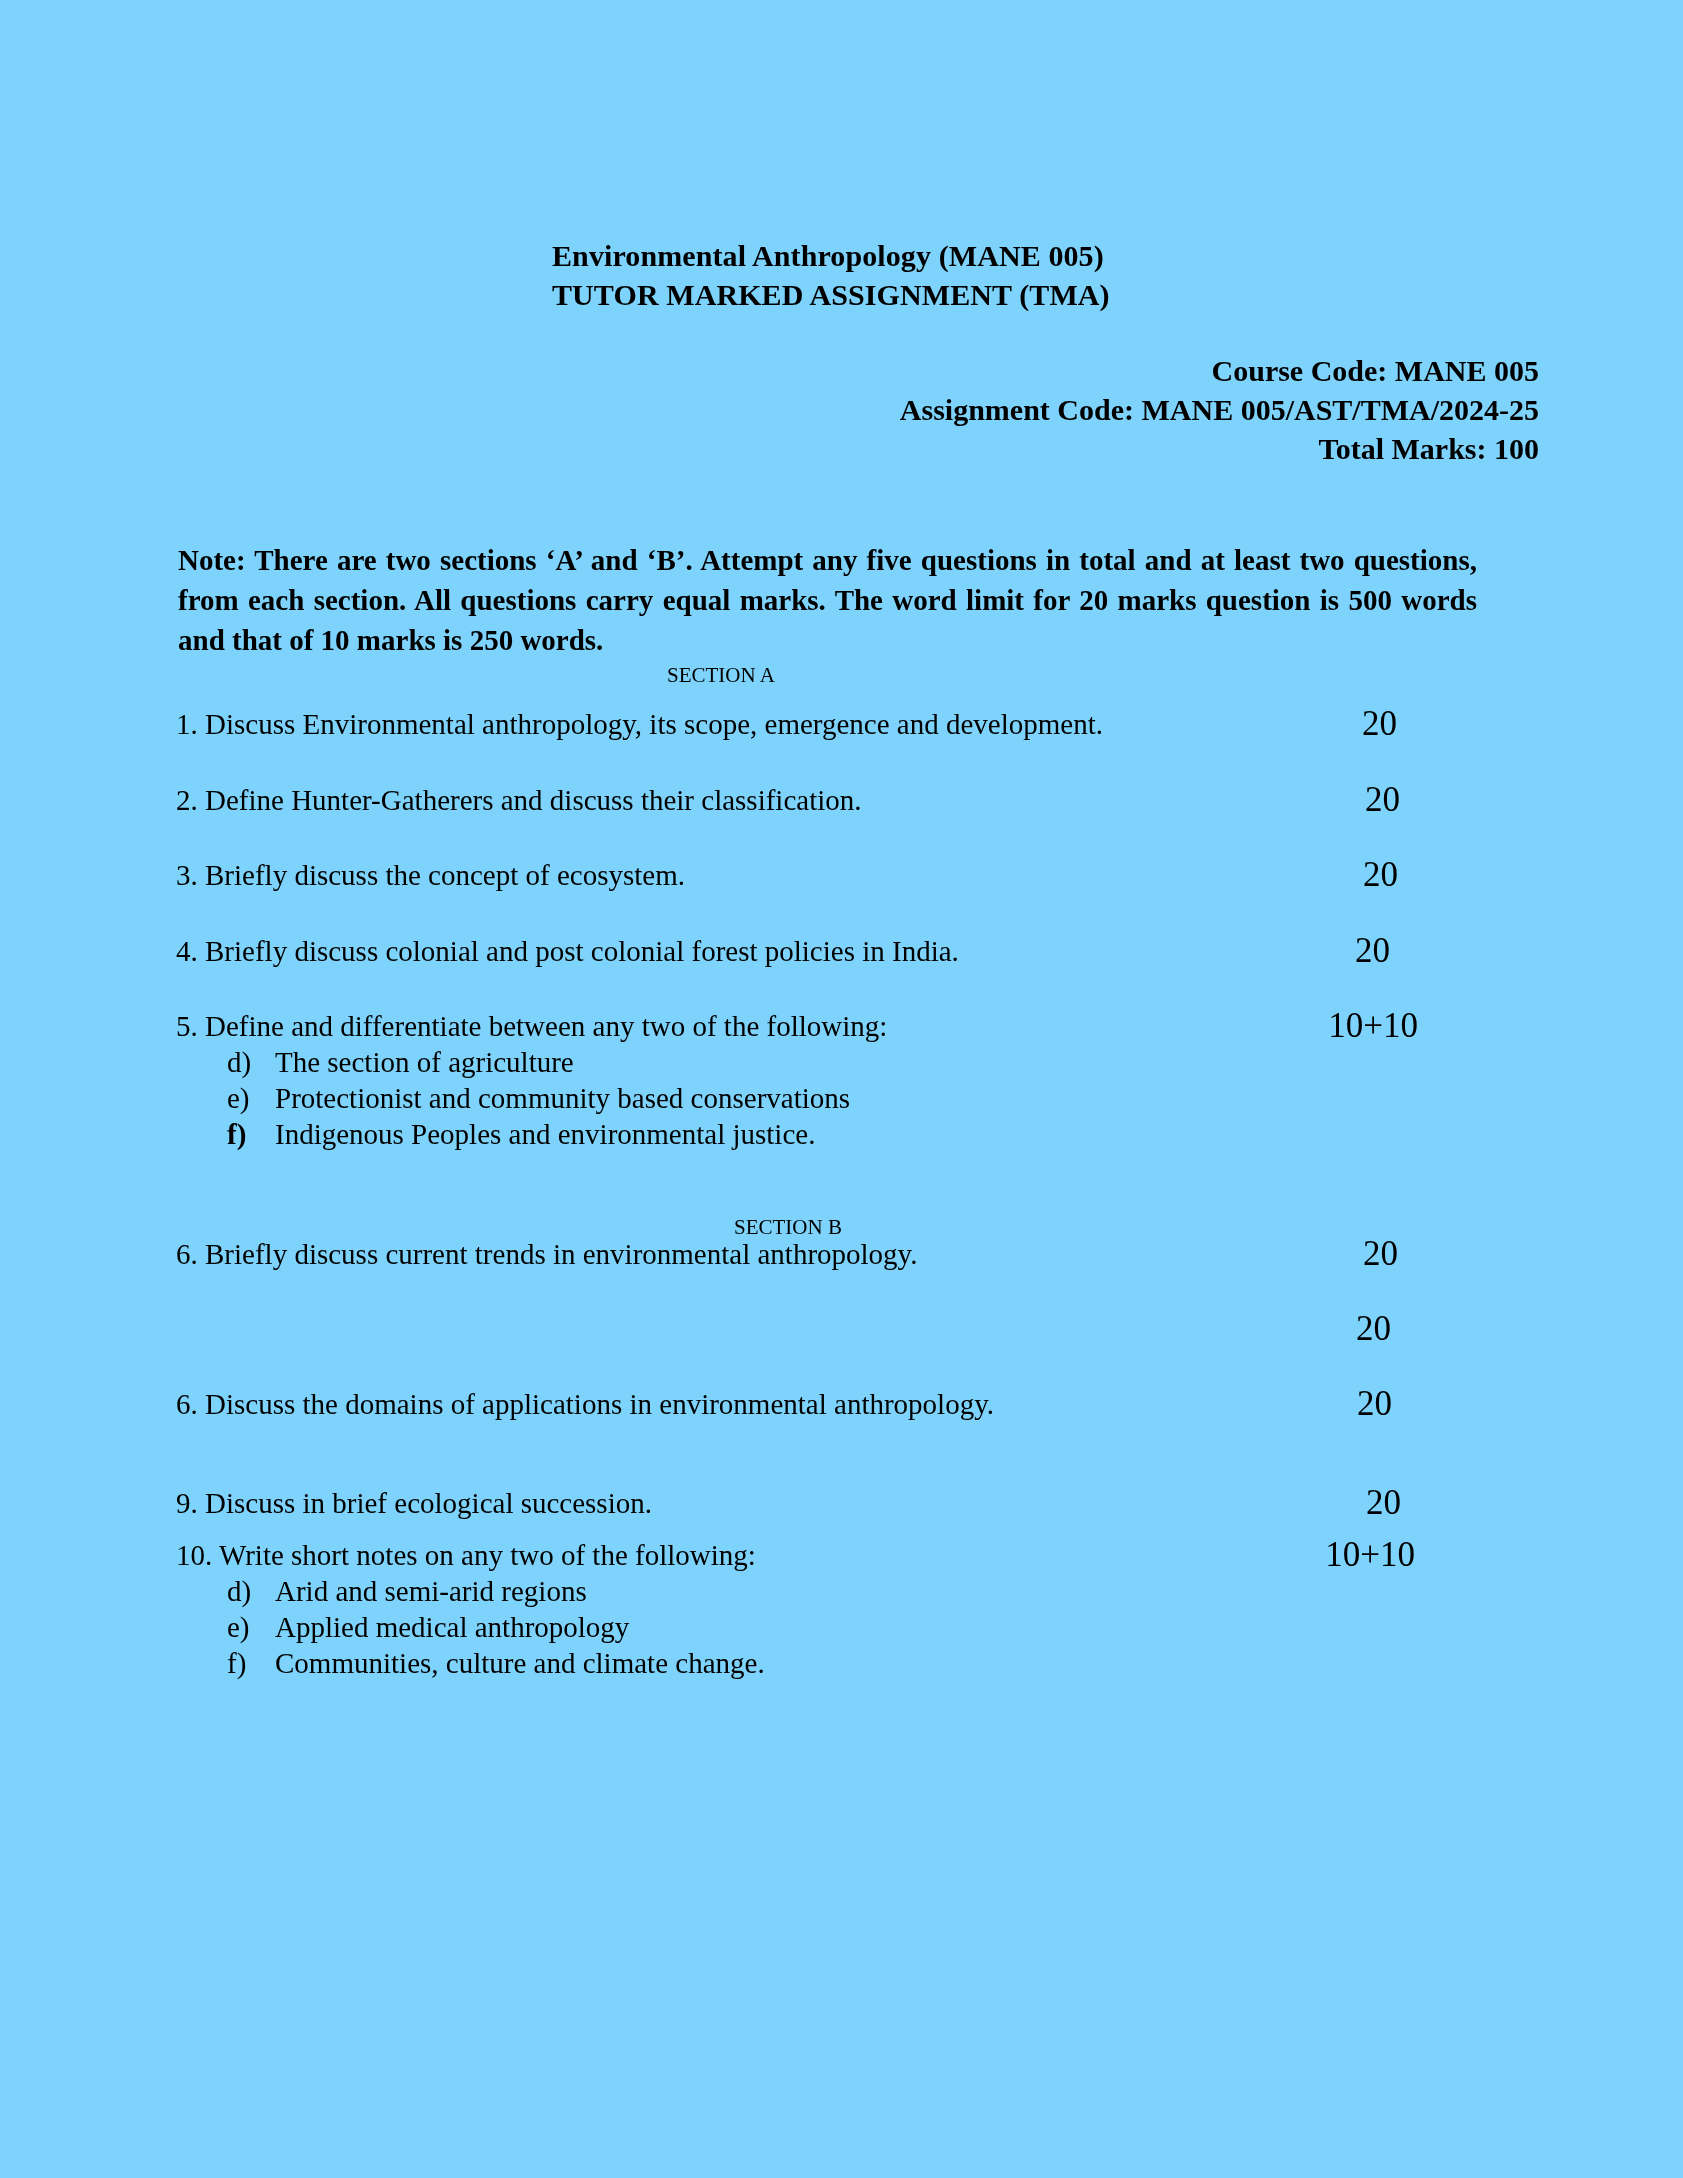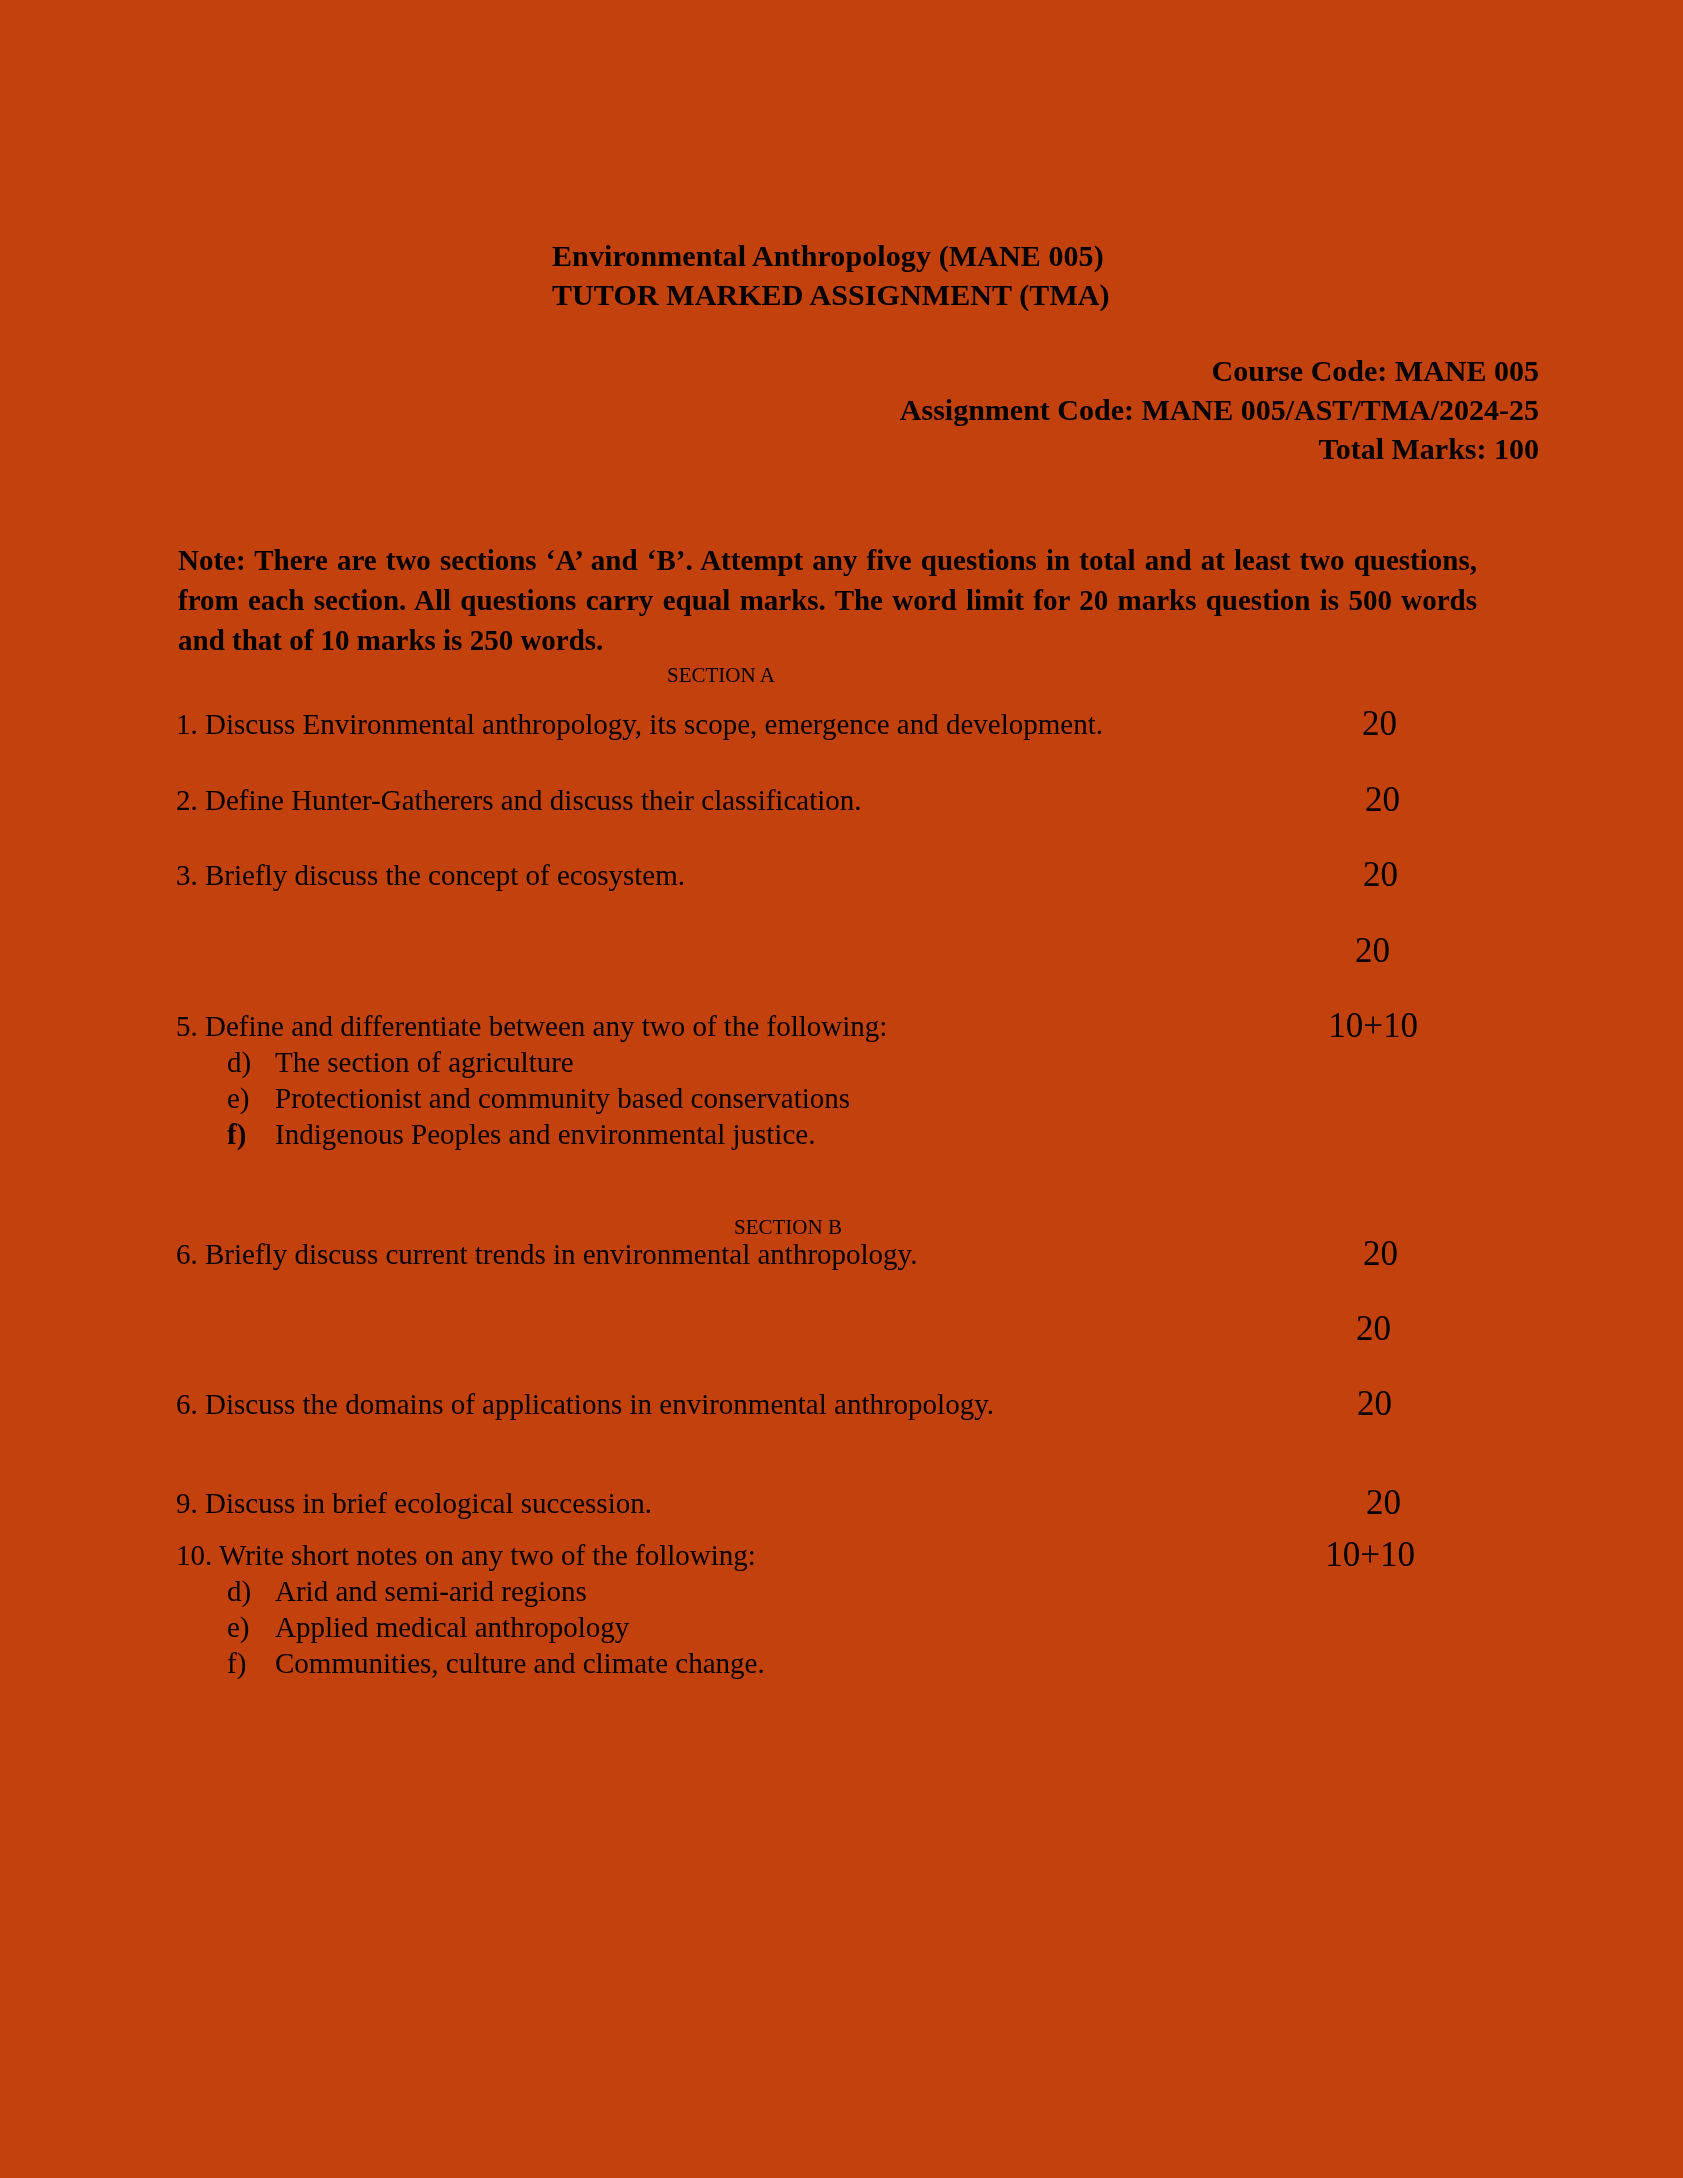--- a/index.html
+++ b/index.html
@@ -20,7 +20,7 @@
     left: 0; top: 0;
     width: 1683px;
     height: 2178px;
-    background: #c2410c;
+    background: #7dd3fc;
   }
 
   

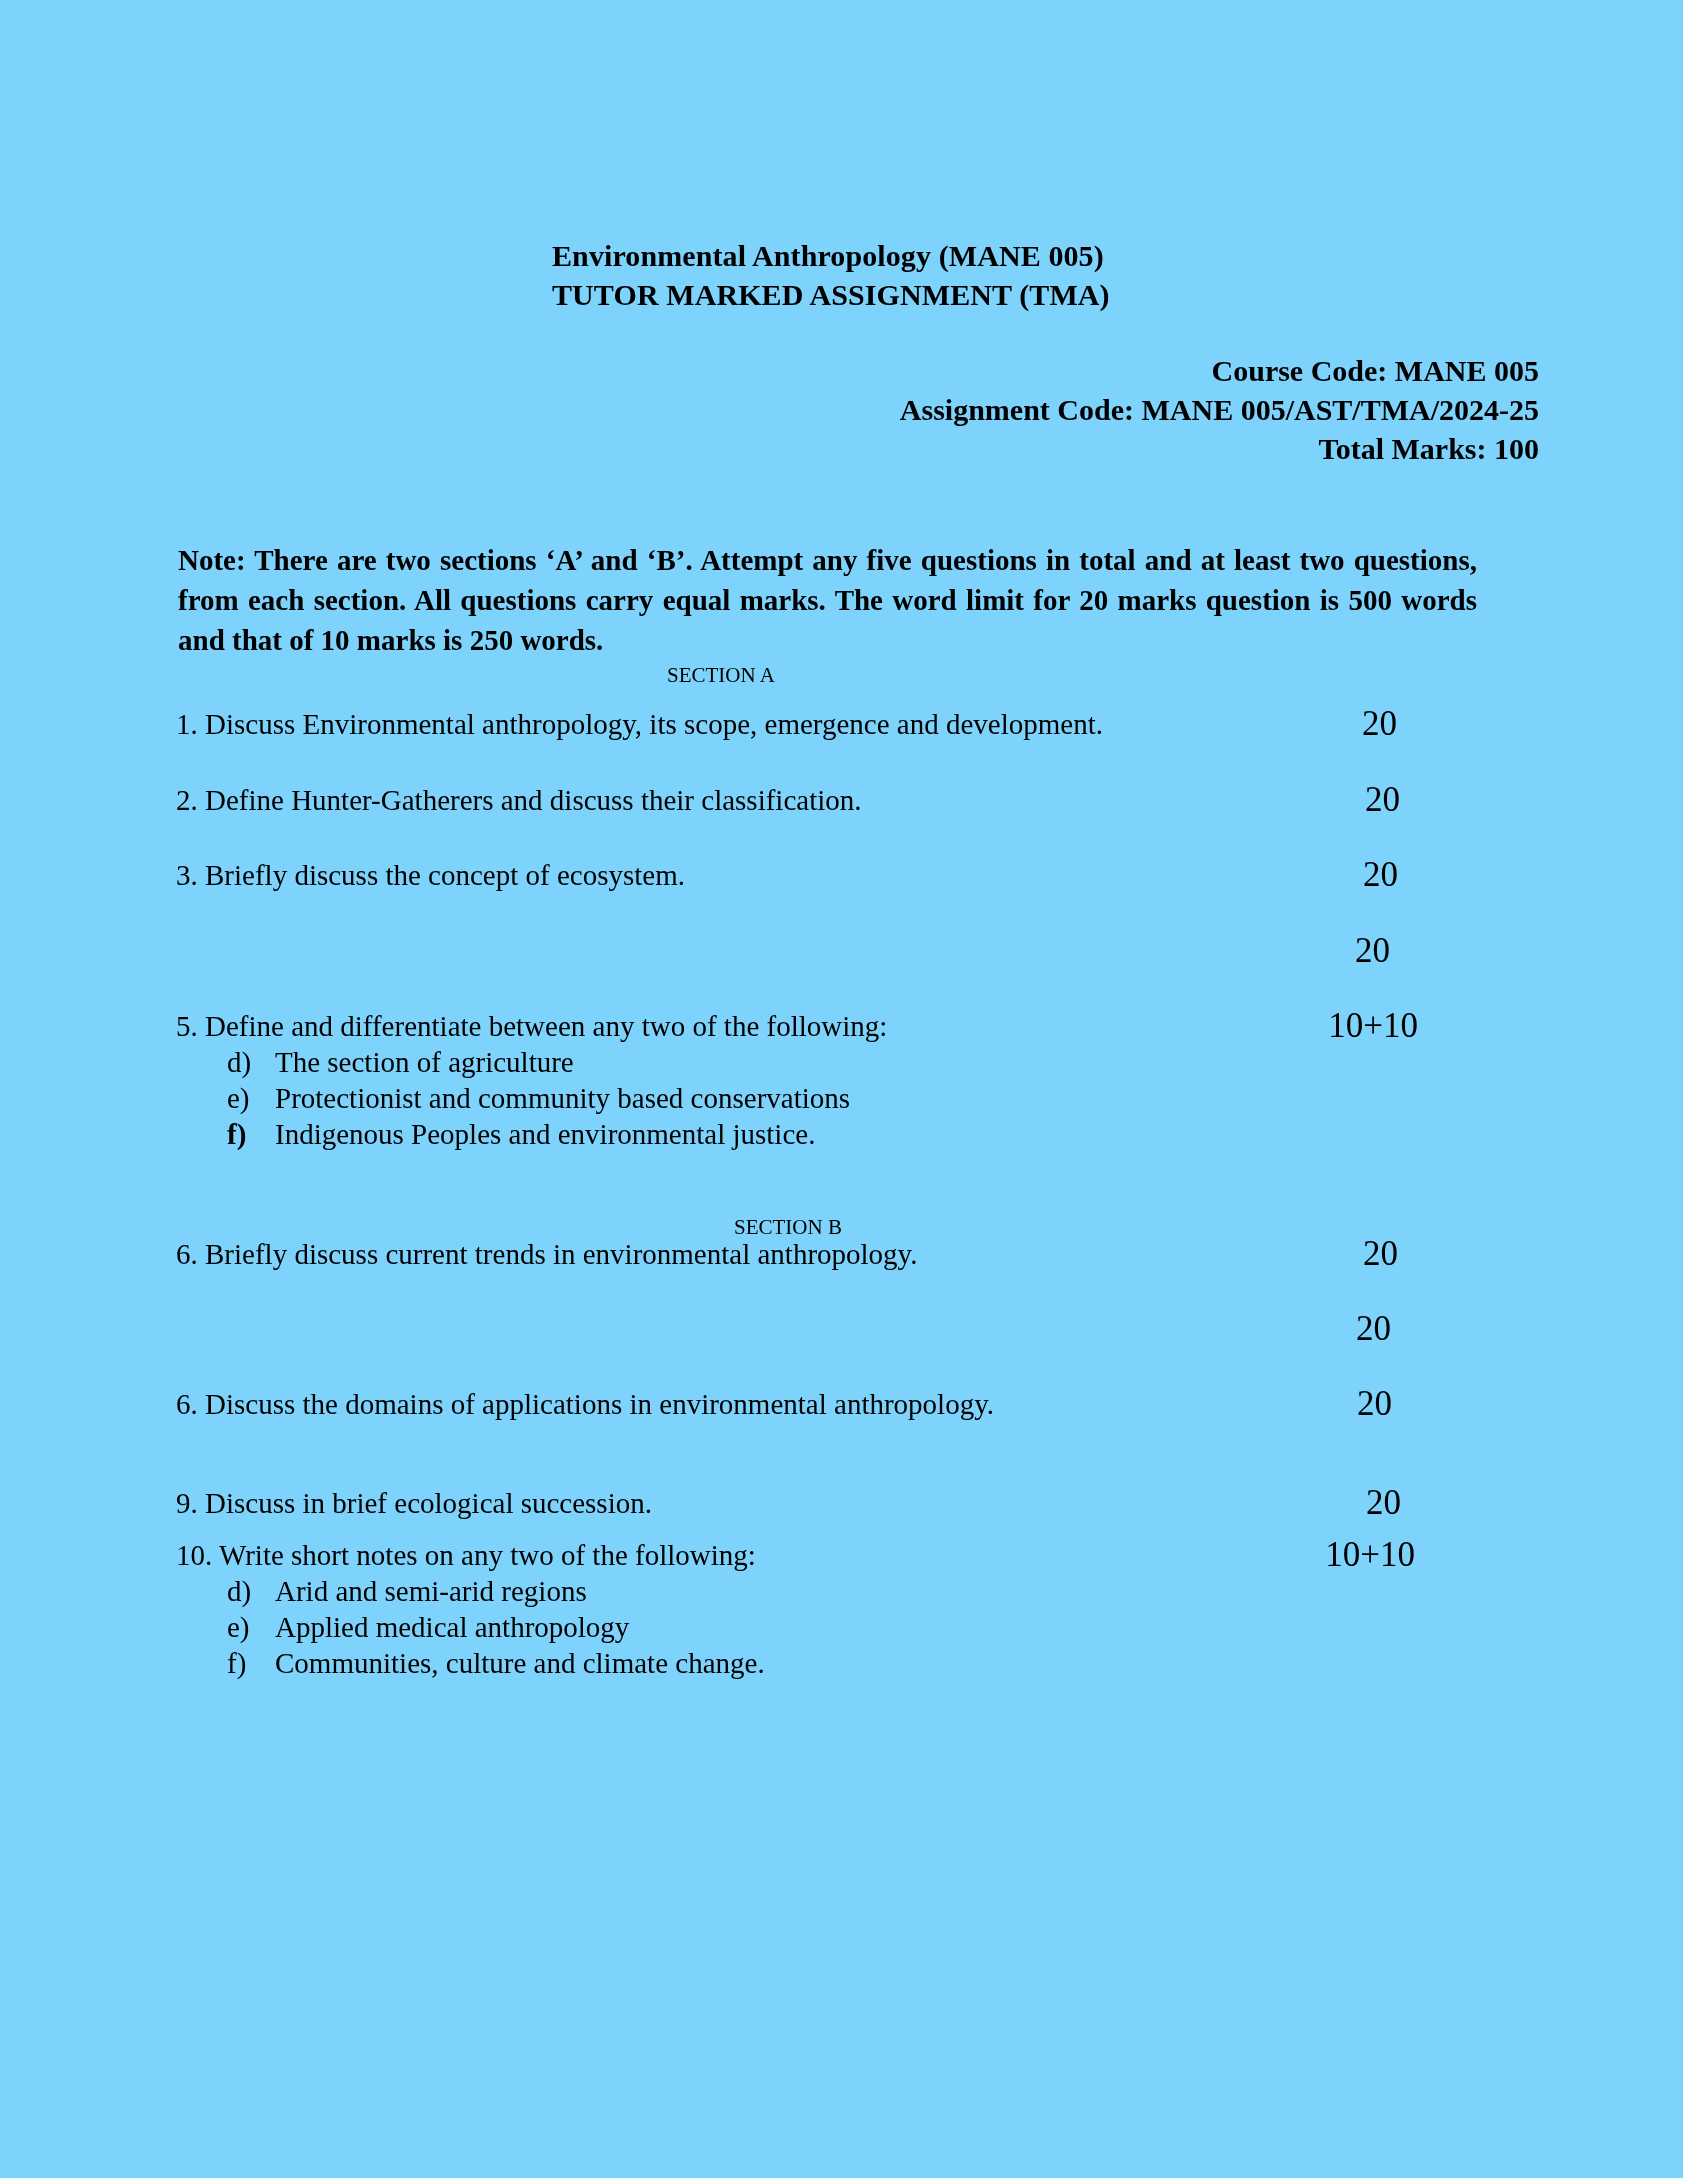--- a/index.html
+++ b/index.html
@@ -149,7 +149,7 @@
         <div class="q-row"><span class="q-text">3. Briefly discuss the concept of ecosystem.</span><span class="q-marks" style="right: 144px;">20</span></div>
       </div>
       <div class="q" style="top: 933px;">
-        <div class="q-row"><span class="q-marks" style="right: 152px;">20</span></div>
+        <div class="q-row"><span class="q-text">4. Briefly discuss colonial and post colonial forest policies in India.</span><span class="q-marks" style="right: 152px;">20</span></div>
       </div>
       <div class="q" style="top: 1008px;">
         <div class="q-row"><span class="q-text">5. Define and differentiate between any two of the following:</span><span class="q-marks" style="right: 124px;">10+10</span></div>

